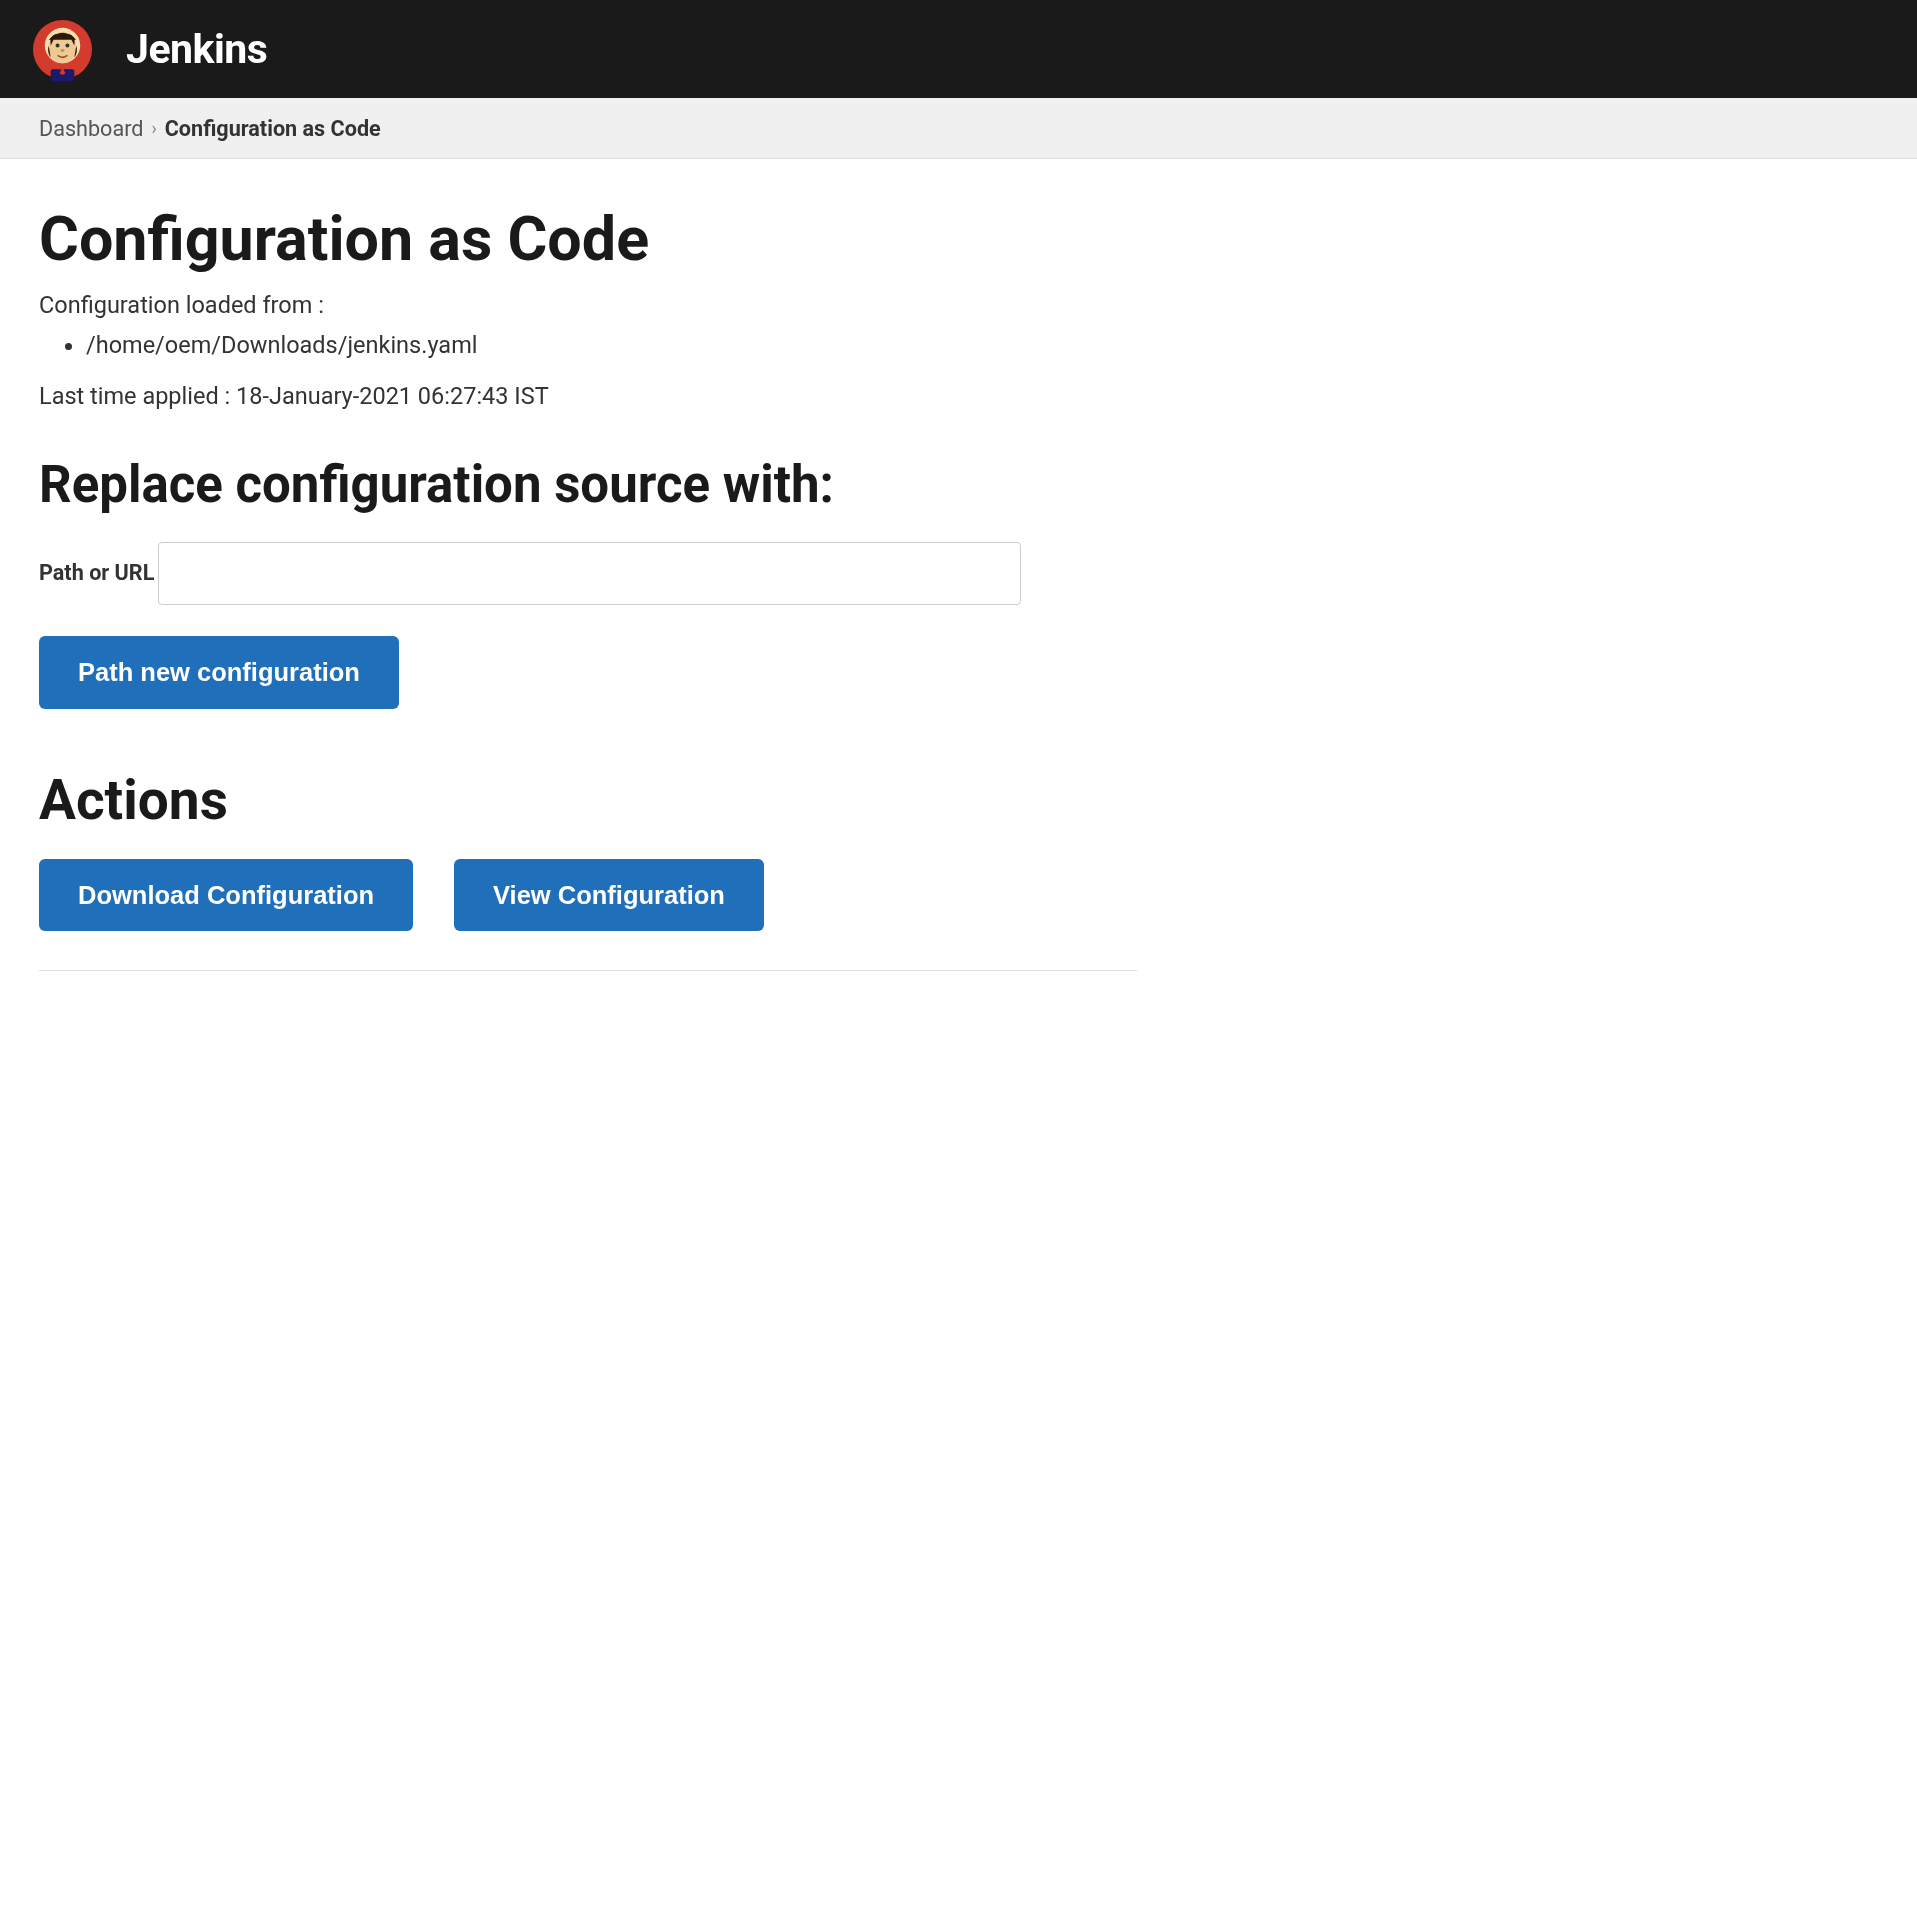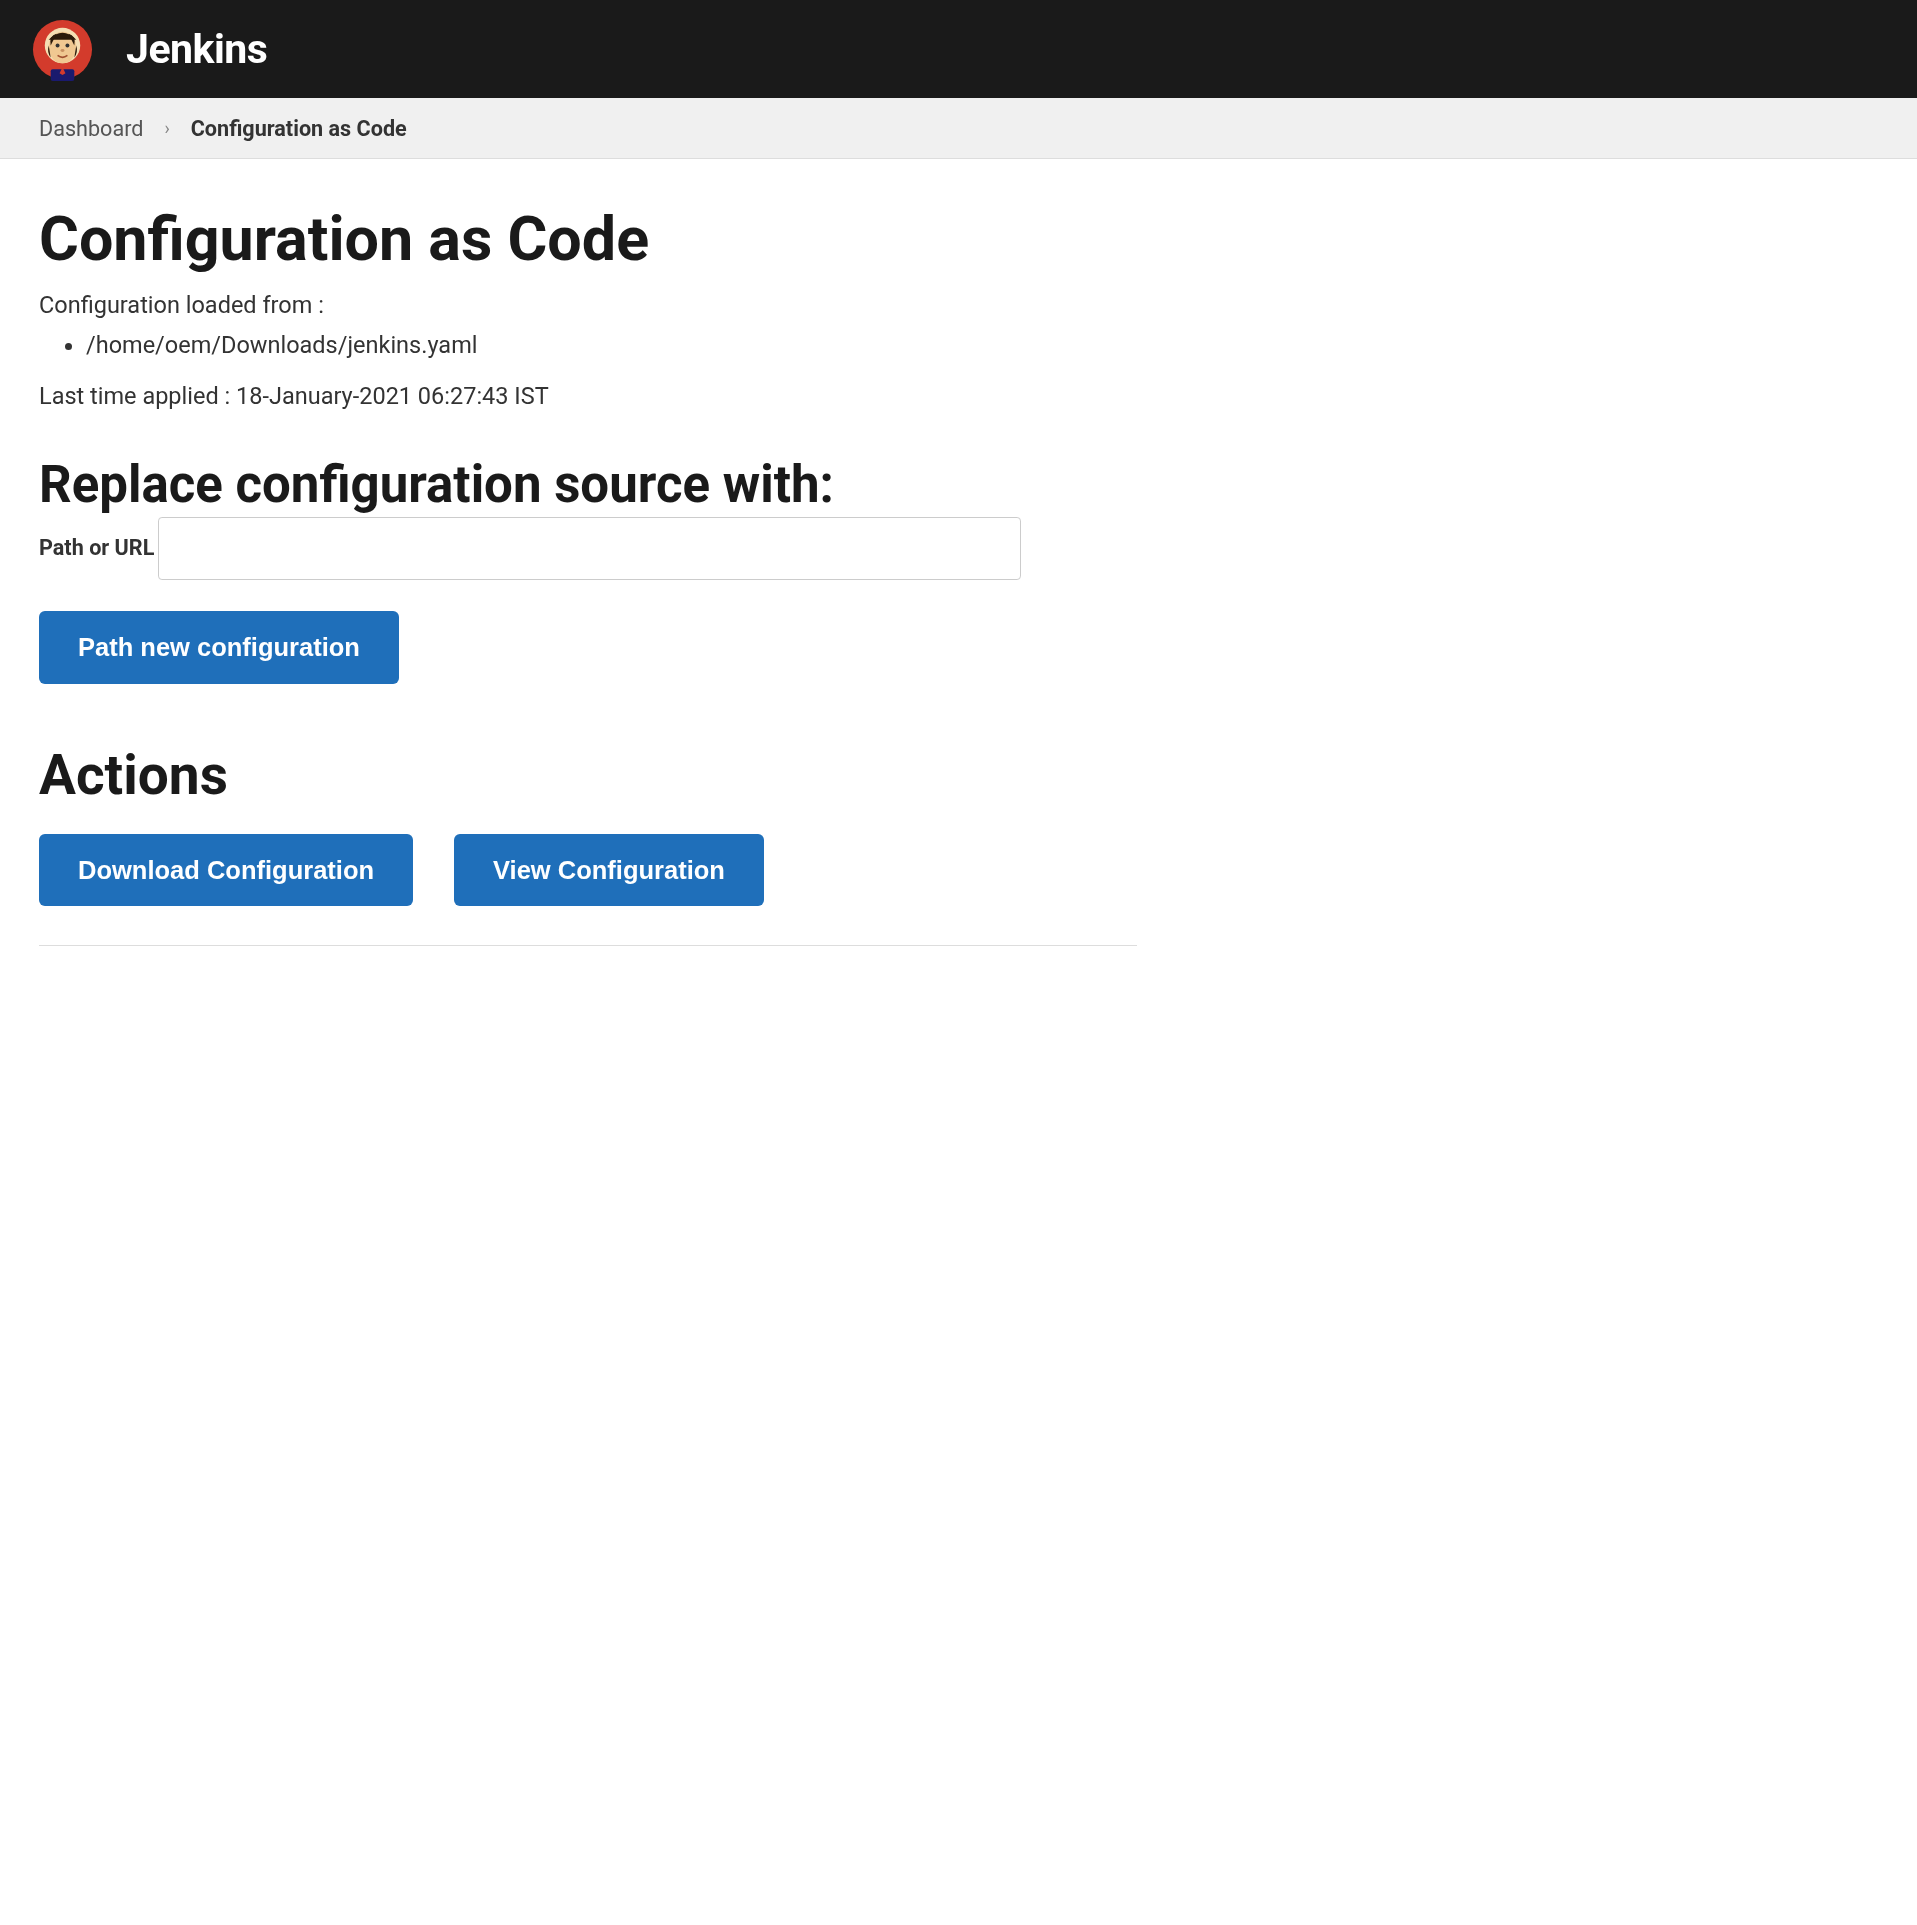--- a/index.html
+++ b/index.html
@@ -41,7 +41,7 @@
       padding: 17.6px 39px;
       display: flex;
       align-items: center;
-      gap: 21px;
+      gap: 8px;
       border-bottom: 1px solid #ddd;
     }
 

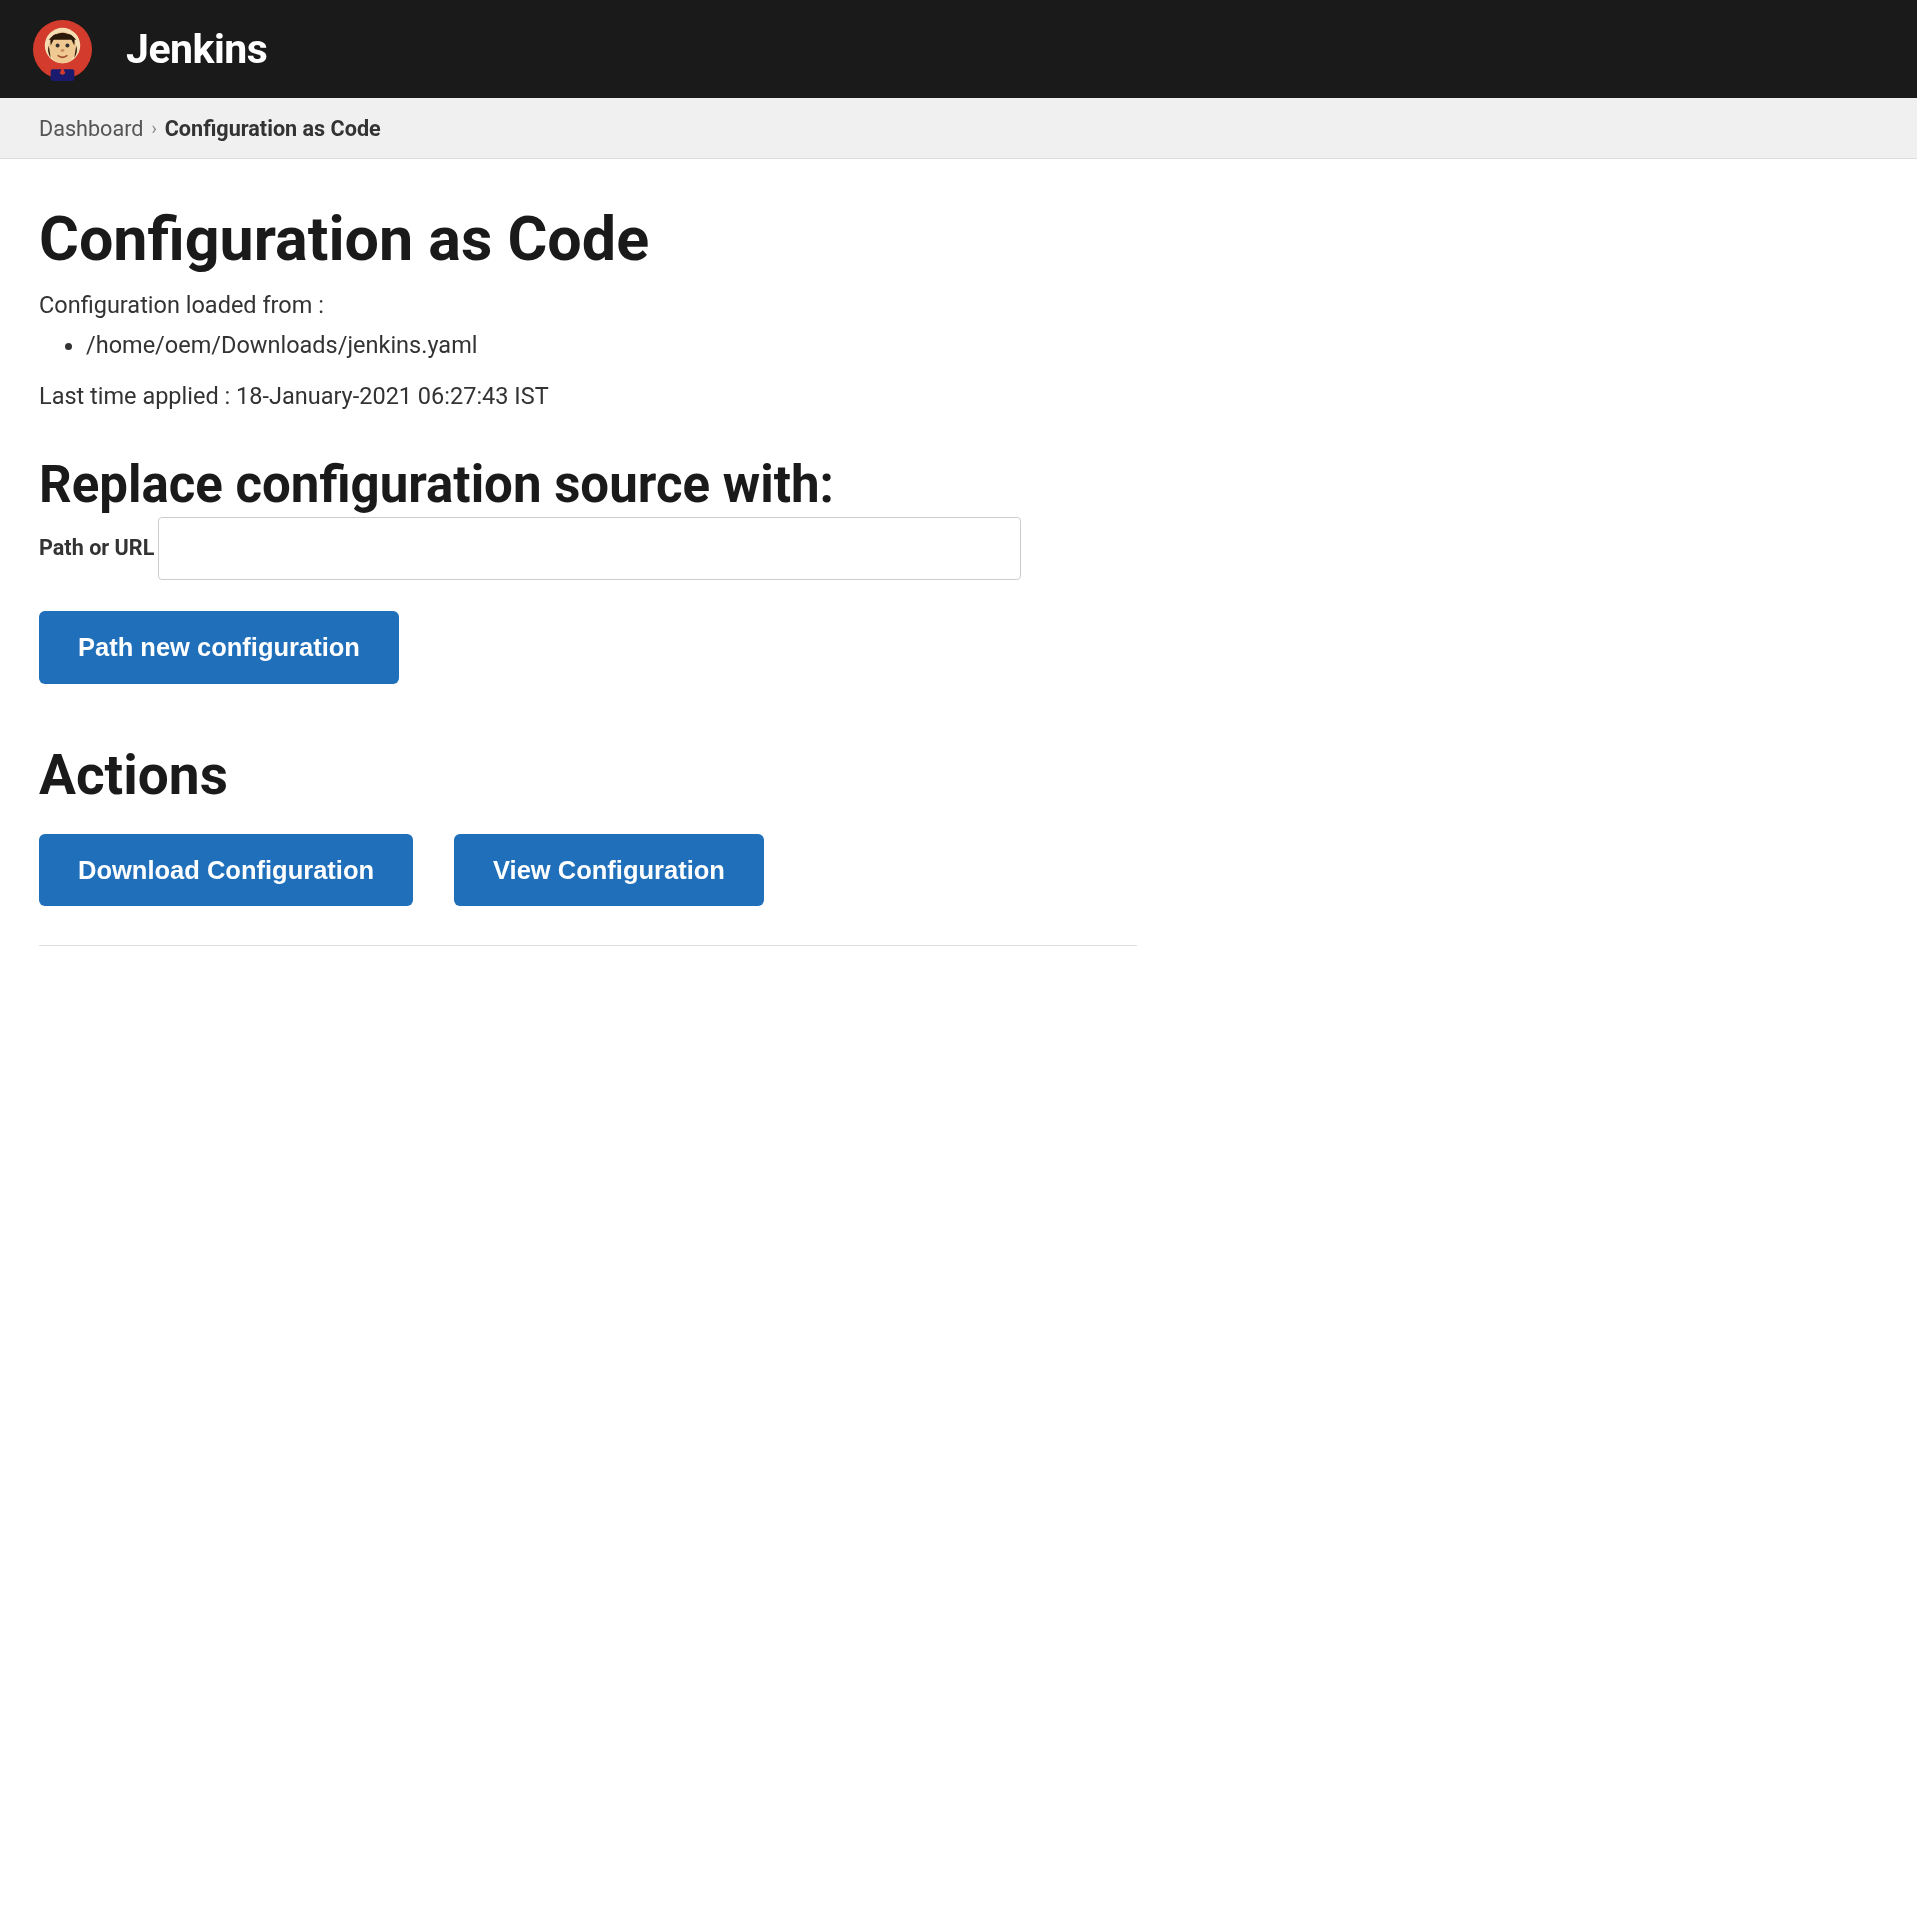--- a/index.html
+++ b/index.html
@@ -101,7 +101,7 @@
       font-size: 51px;
       font-weight: bold;
       color: #1a1a1a;
-      margin-bottom: 4px;
+      margin-bottom: 29px;
       line-height: 1.1;
     }
 

